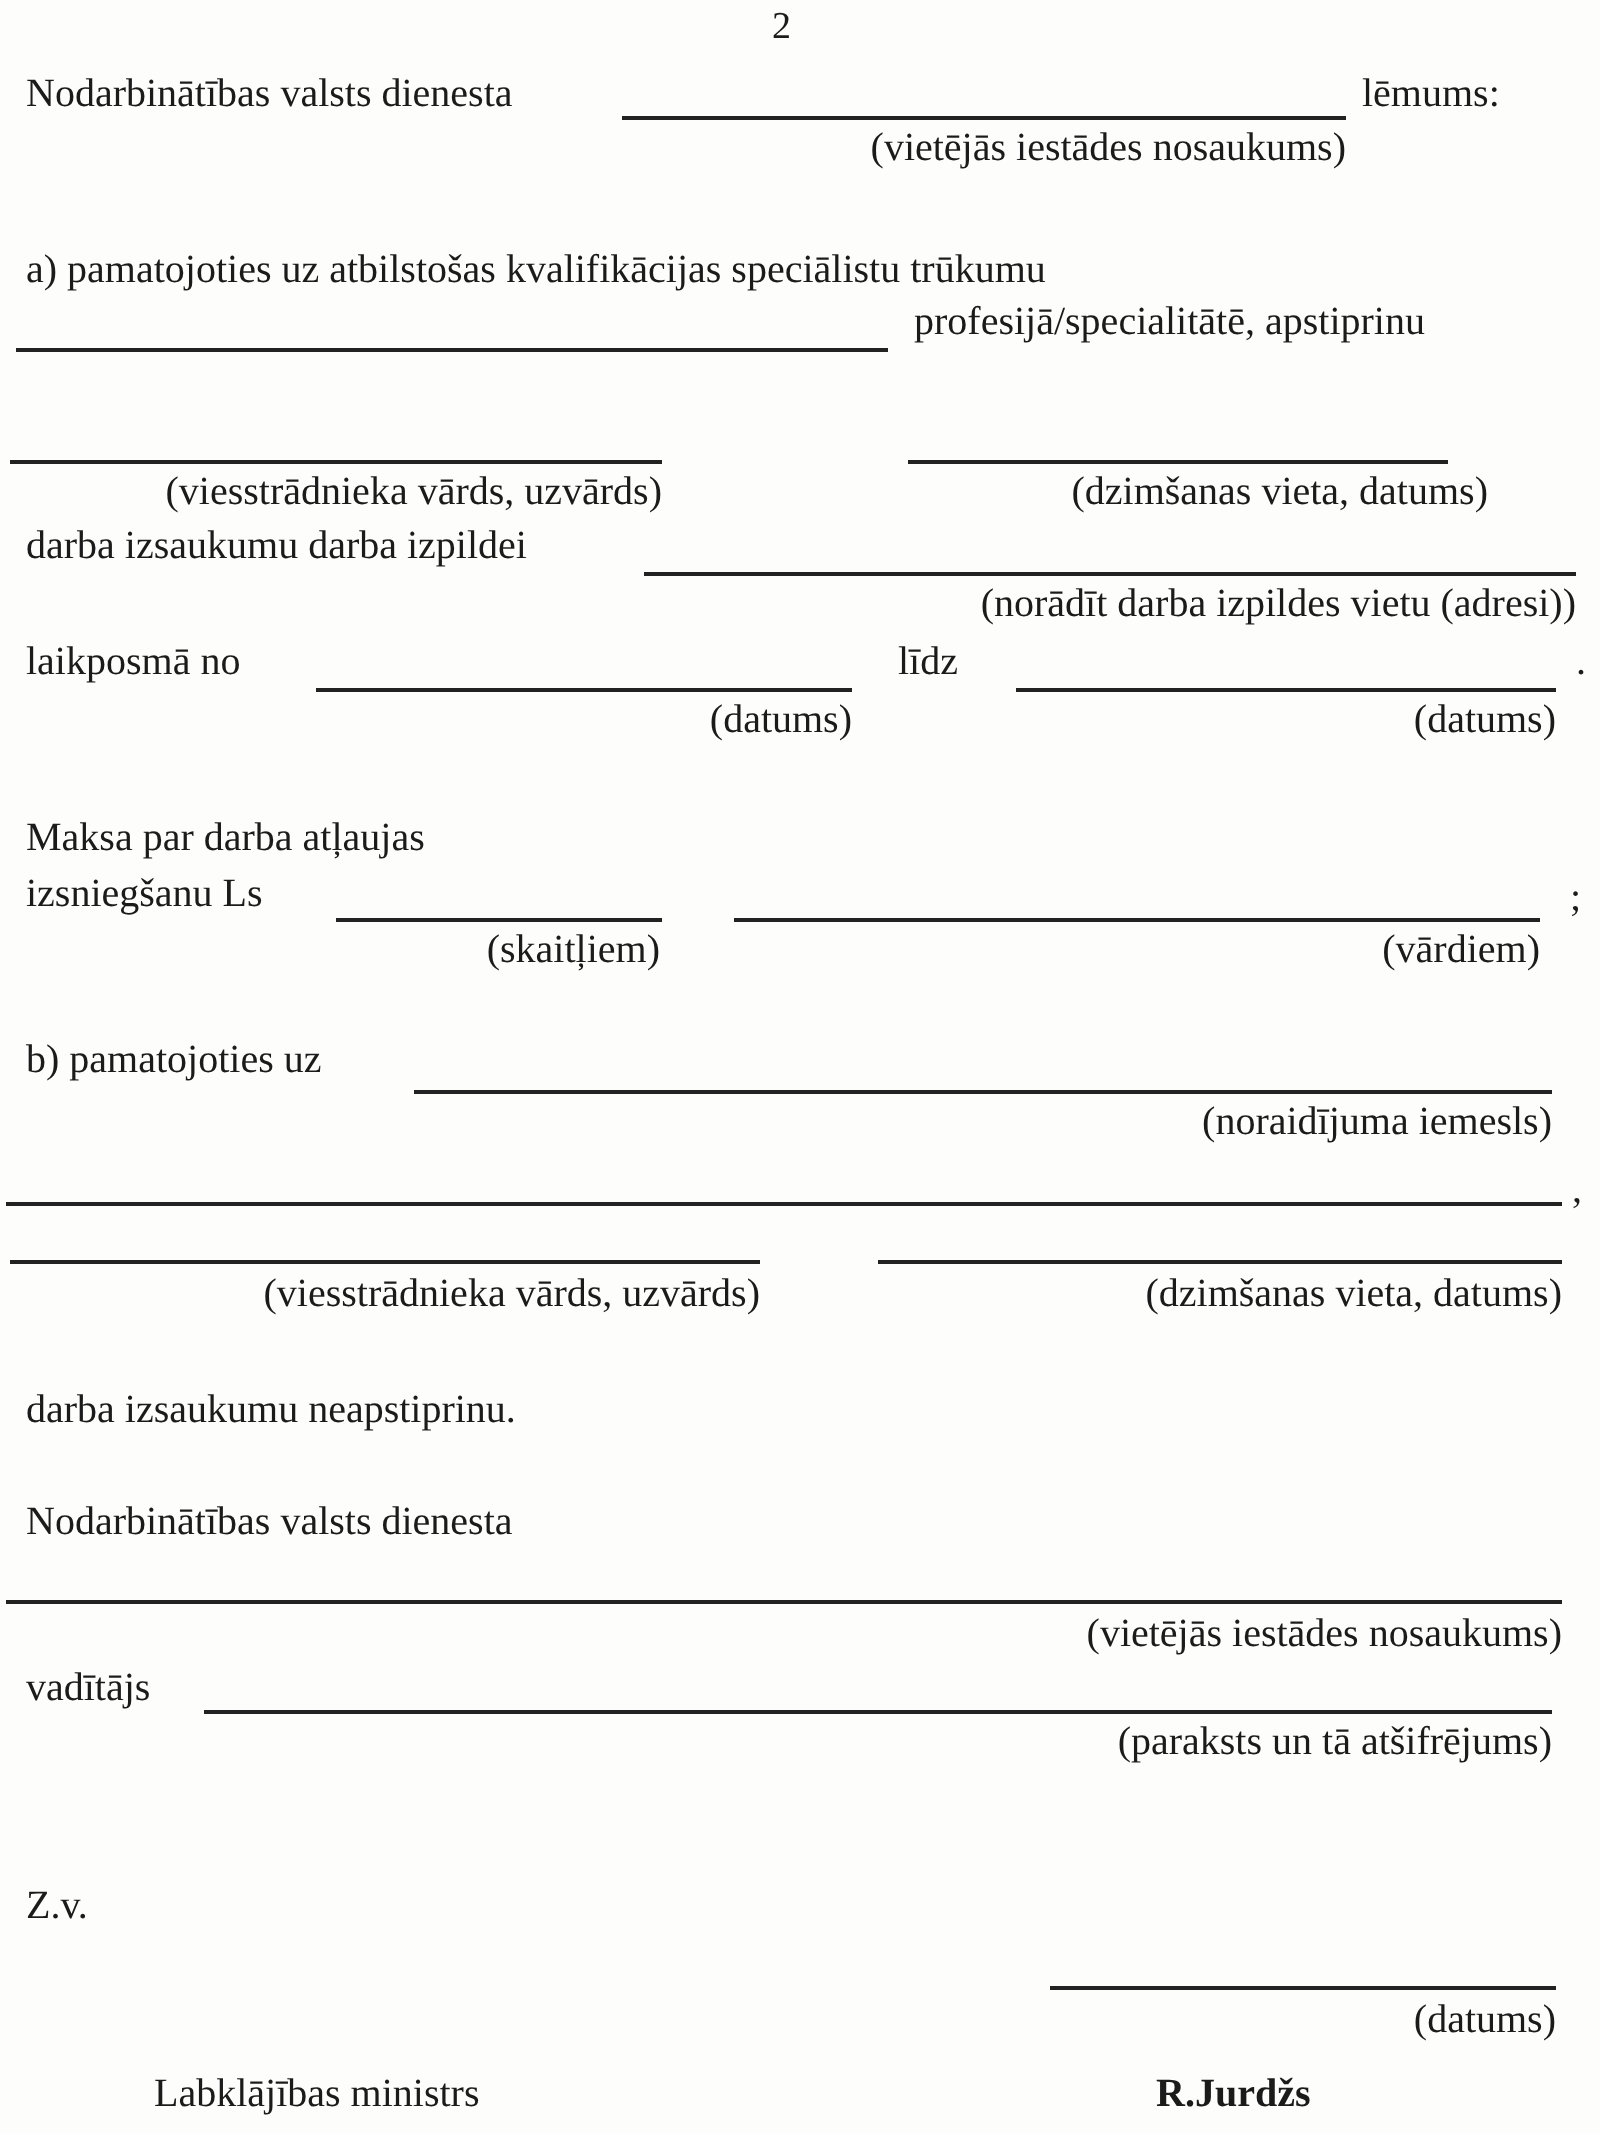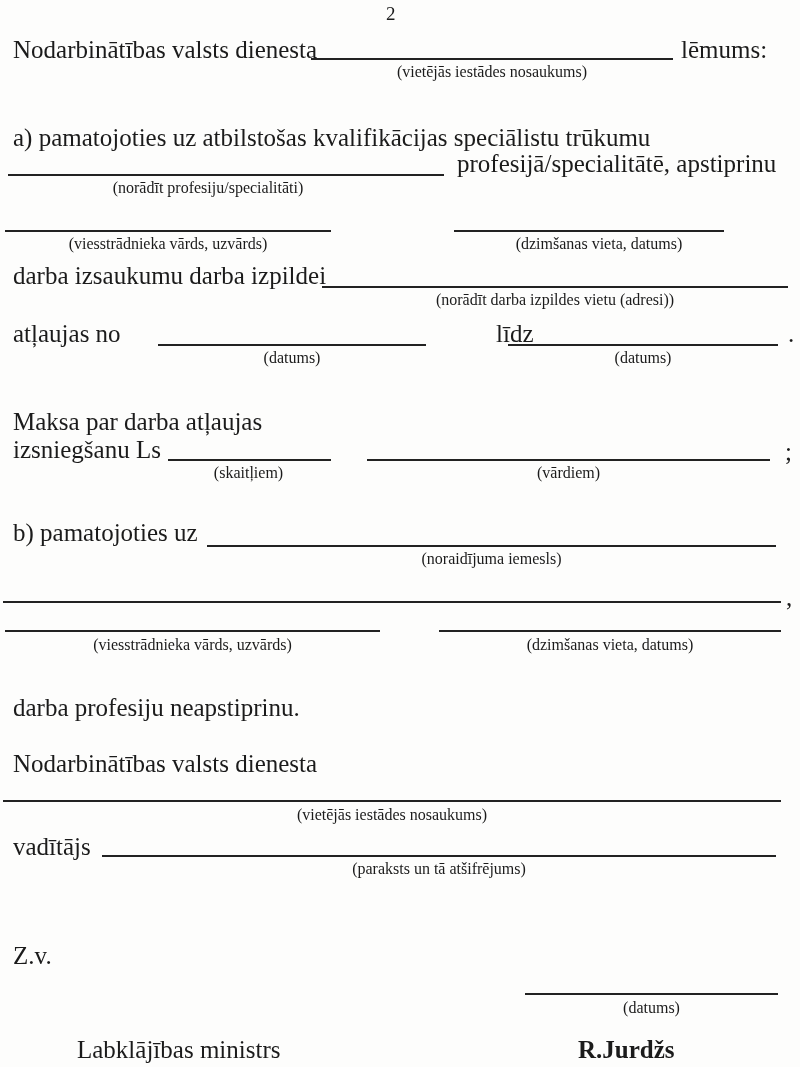--- a/index.html
+++ b/index.html
@@ -12,7 +12,7 @@
     font-family:"Liberation Serif","DejaVu Serif",serif;
     overflow:hidden;
   }
-  .t{position:absolute;font-size:25px;line-height:1.15;white-space:nowrap;}
+  .t{position:absolute;font-size:20px;line-height:1.15;white-space:nowrap;}
   .cap{position:absolute;font-size:16px;line-height:1.1;text-align:center;white-space:nowrap;}
   .fill{position:absolute;height:0;border-top:2px solid #222;}
   .pgnum{position:absolute;font-size:19px;}

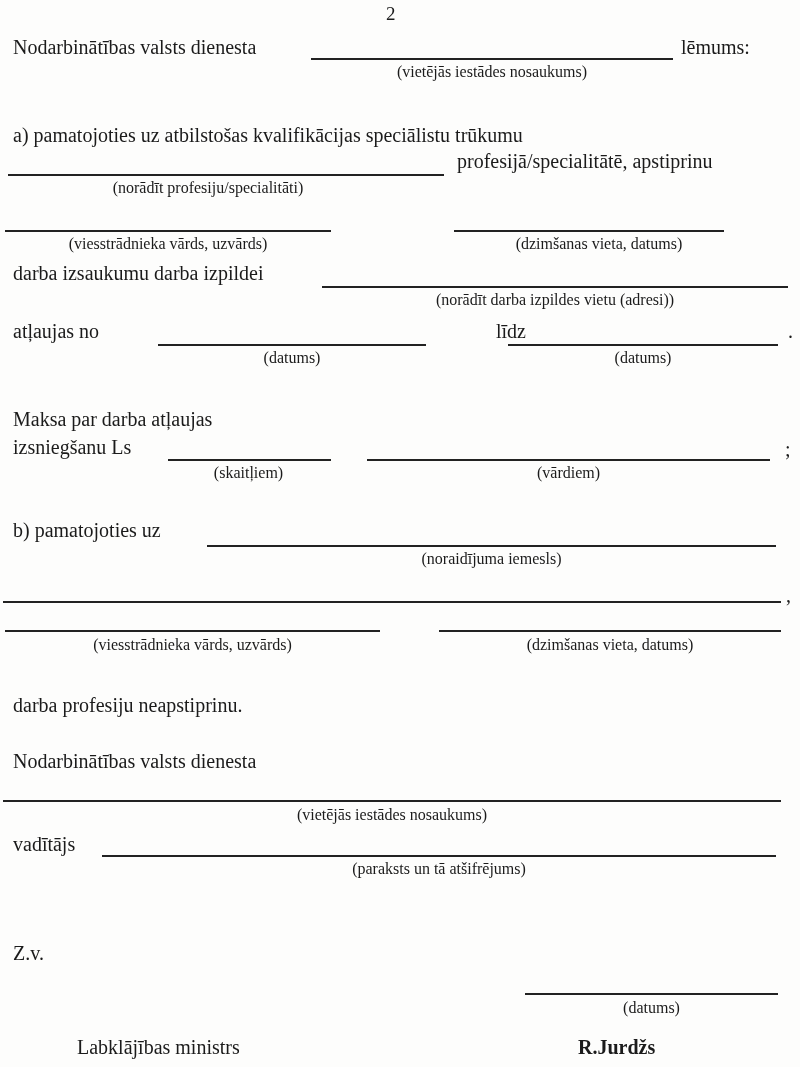--- a/index.html
+++ b/index.html
@@ -13,7 +13,7 @@
     overflow:hidden;
   }
   .t{position:absolute;font-size:20px;line-height:1.15;white-space:nowrap;}
-  .cap{position:absolute;font-size:16px;line-height:1.1;text-align:center;white-space:nowrap;}
+  .cap{position:absolute;font-size:20px;line-height:1.1;text-align:right;white-space:nowrap;}
   .fill{position:absolute;height:0;border-top:2px solid #222;}
   .pgnum{position:absolute;font-size:19px;}
 </style>

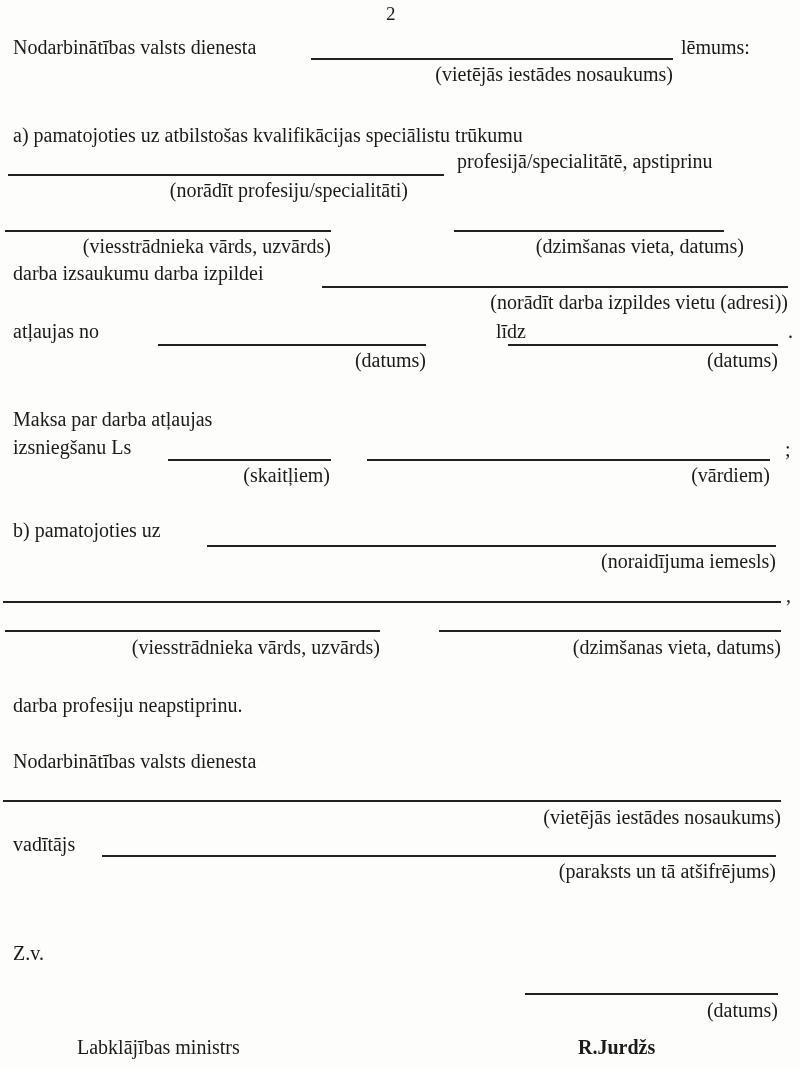--- a/index.html
+++ b/index.html
@@ -32,7 +32,6 @@
   <div class="t" style="left:457px;top:150px;">profesijā/specialitātē, apstiprinu</div>
   <div class="t" style="left:13px;top:124px;">a) pamatojoties uz atbilstošas kvalifikācijas speciālistu trūkumu</div>
   <div class="fill" style="left:8px;top:174px;width:436px;"></div>
-  <div class="cap" style="left:8px;top:179px;width:400px;">(norādīt profesiju/specialitāti)</div>
 
   <div class="fill" style="left:5px;top:230px;width:326px;"></div>
   <div class="fill" style="left:454px;top:230px;width:270px;"></div>

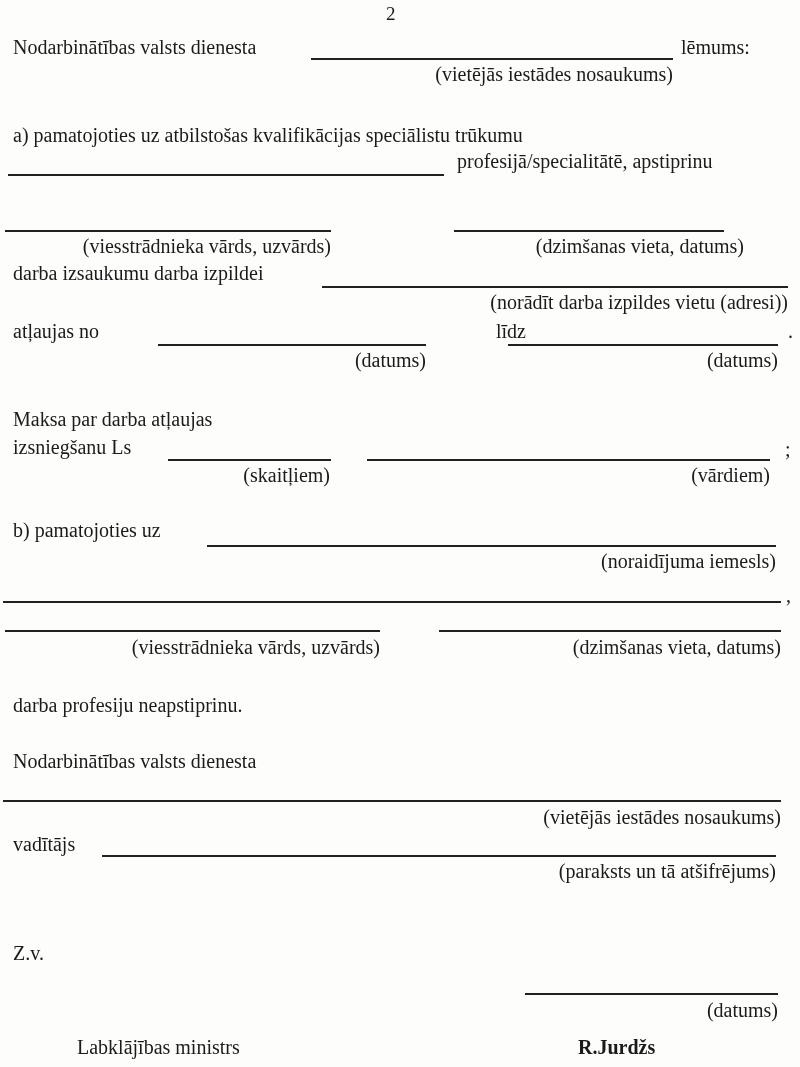--- a/index.html
+++ b/index.html
@@ -42,7 +42,7 @@
   <div class="fill" style="left:322px;top:286px;width:466px;"></div>
   <div class="cap" style="left:322px;top:291px;width:466px;">(norādīt darba izpildes vietu (adresi))</div>
 
-  <div class="t" style="left:13px;top:320px;">atļaujas no</div>
+  <div class="t" style="left:13px;top:320px;">laikposmā no</div>
   <div class="fill" style="left:158px;top:344px;width:268px;"></div>
   <div class="t" style="left:449px;top:320px;margin-left:47px;">līdz</div>
   <div class="fill" style="left:508px;top:344px;width:270px;"></div>

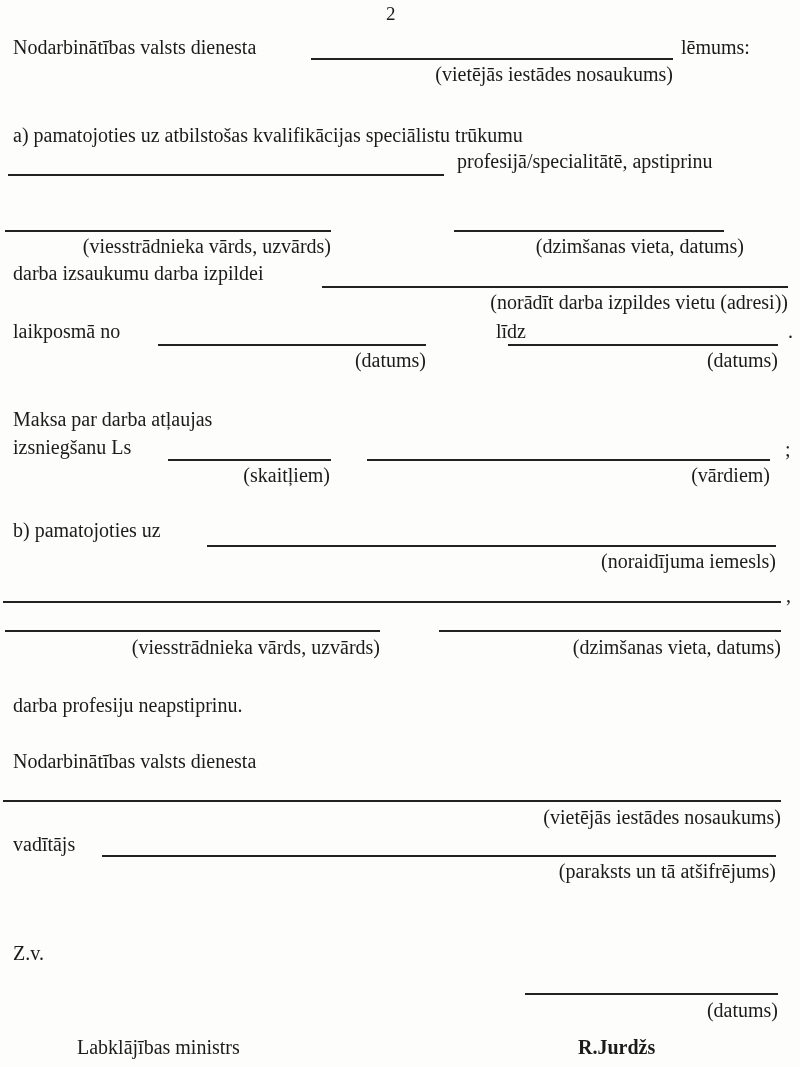--- a/index.html
+++ b/index.html
@@ -44,7 +44,7 @@
 
   <div class="t" style="left:13px;top:320px;">laikposmā no</div>
   <div class="fill" style="left:158px;top:344px;width:268px;"></div>
-  <div class="t" style="left:449px;top:320px;margin-left:47px;">līdz</div>
+  <div class="t" style="left:449px;top:320px;">līdz</div>
   <div class="fill" style="left:508px;top:344px;width:270px;"></div>
   <div class="t" style="left:788px;top:320px;">.</div>
   <div class="cap" style="left:158px;top:349px;width:268px;">(datums)</div>

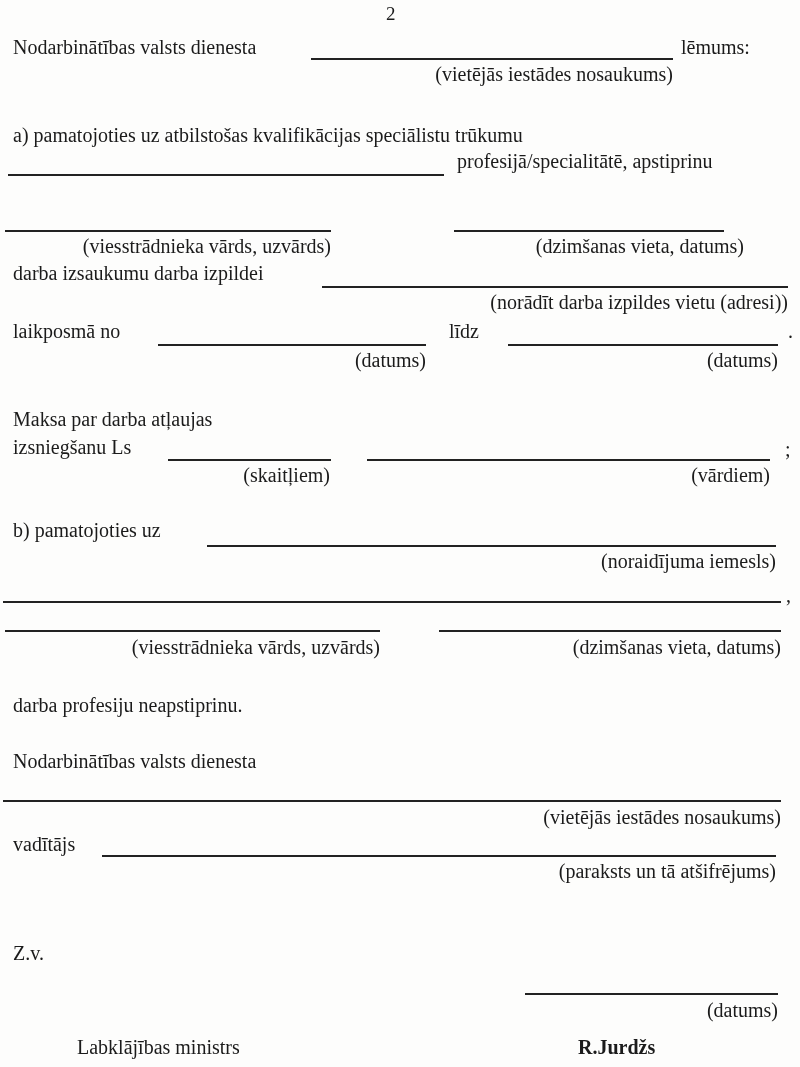--- a/index.html
+++ b/index.html
@@ -70,7 +70,7 @@
   <div class="cap" style="left:5px;top:636px;width:375px;">(viesstrādnieka vārds, uzvārds)</div>
   <div class="cap" style="left:439px;top:636px;width:342px;">(dzimšanas vieta, datums)</div>
 
-  <div class="t" style="left:13px;top:694px;">darba profesiju neapstiprinu.</div>
+  <div class="t" style="left:13px;top:694px;">darba izsaukumu neapstiprinu.</div>
 
   <div class="t" style="left:13px;top:750px;">Nodarbinātības valsts dienesta</div>
   <div class="fill" style="left:3px;top:800px;width:778px;"></div>

